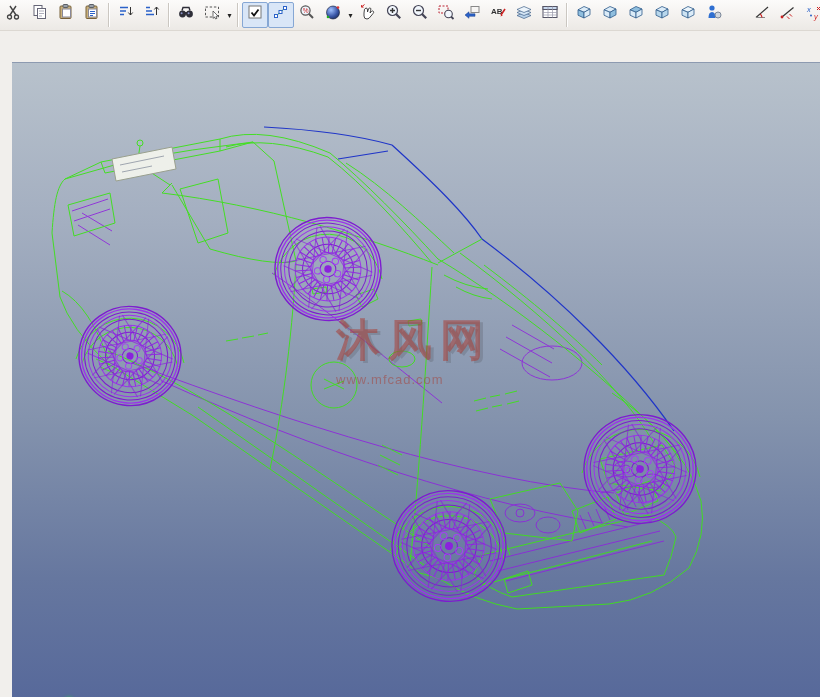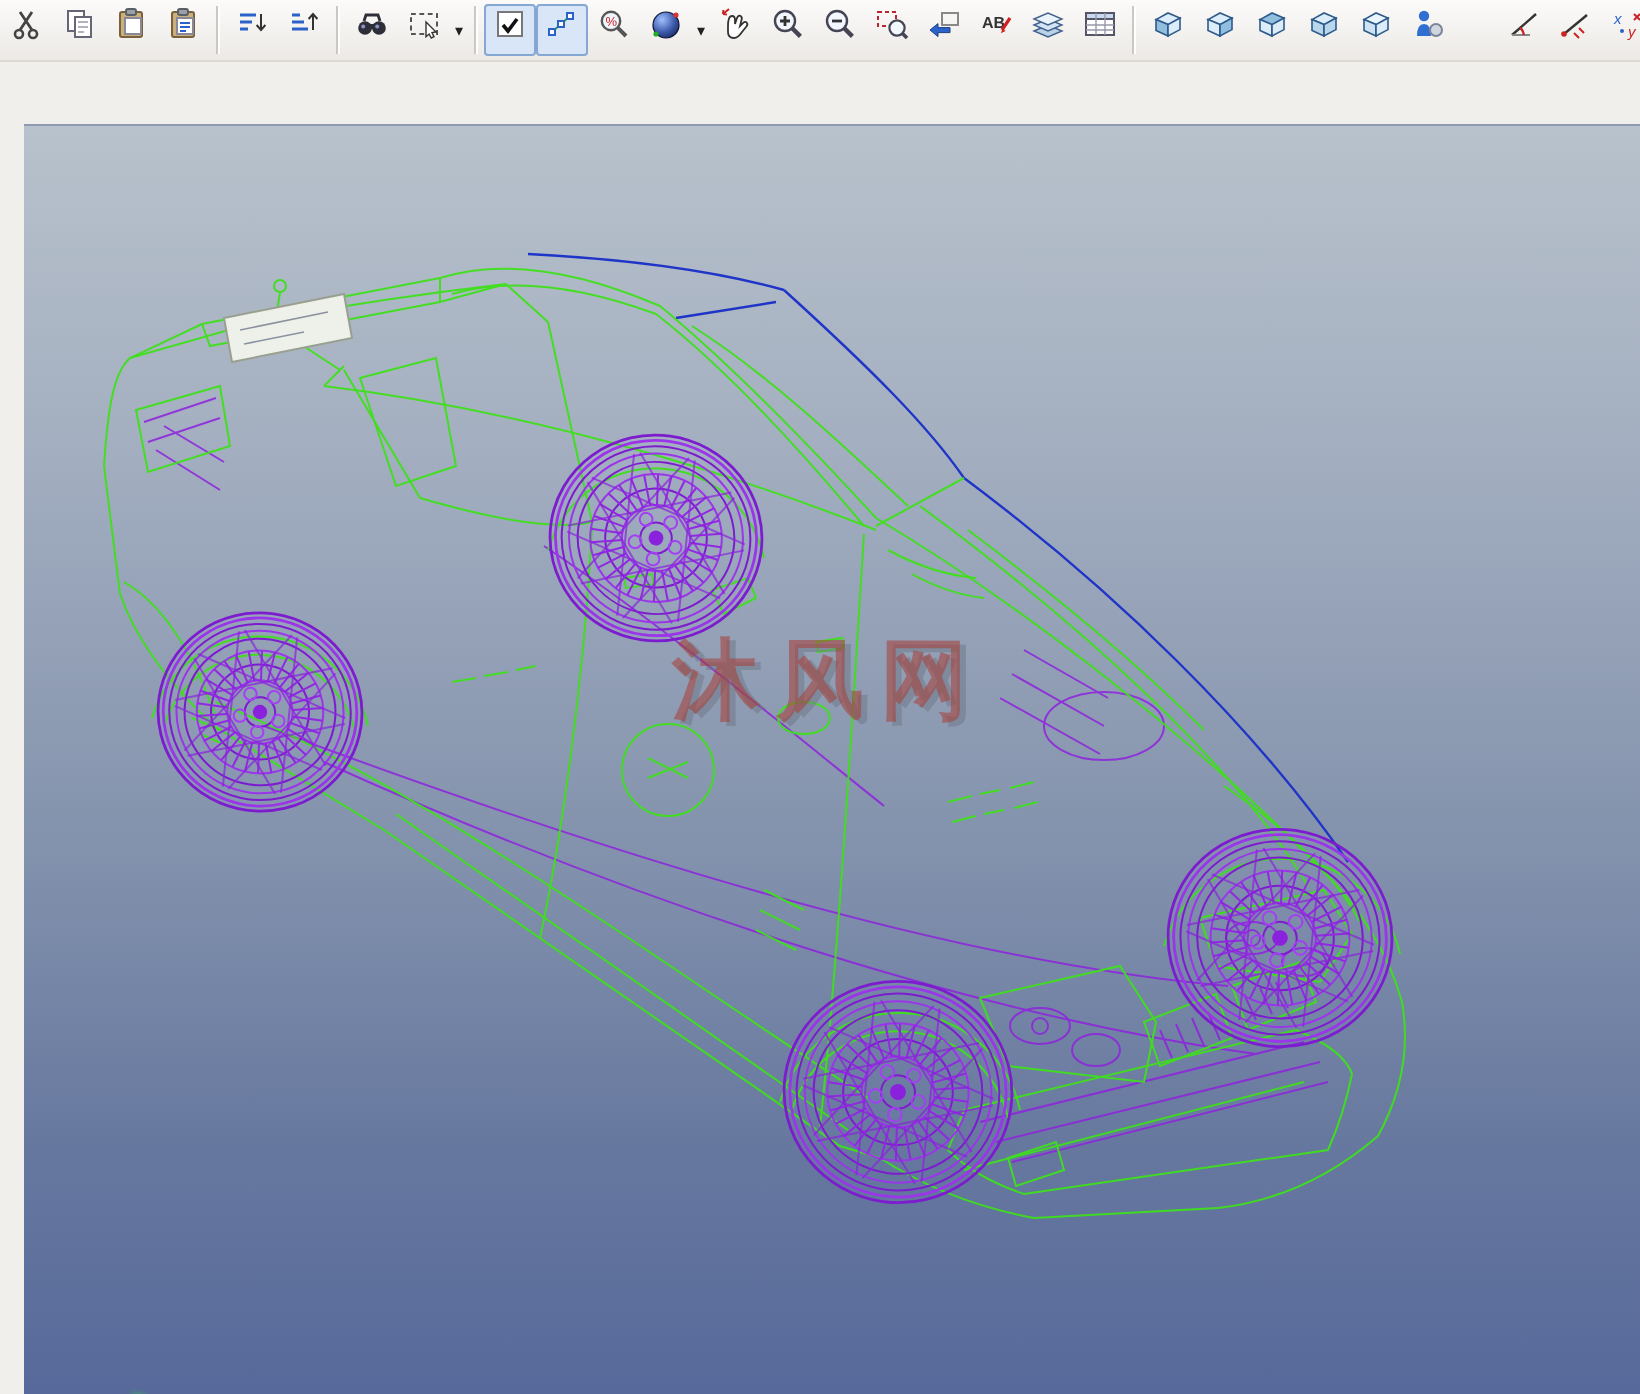--- a/index.html
+++ b/index.html
@@ -591,6 +591,7 @@
 
     <div class="watermark">
       <div class="wm-brand">沐风网</div>
+      <div class="wm-url">www.mfcad.com</div>
     </div>
 
     <div class="right-strip"></div>

